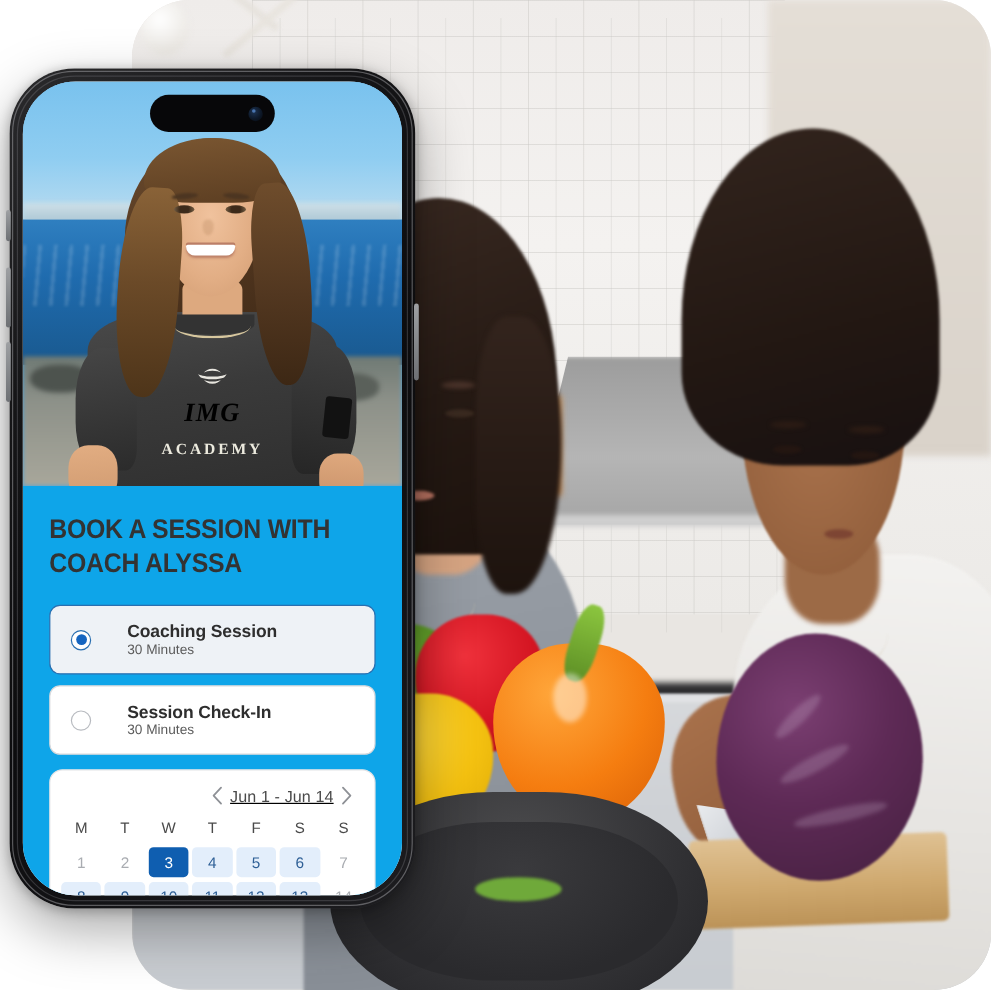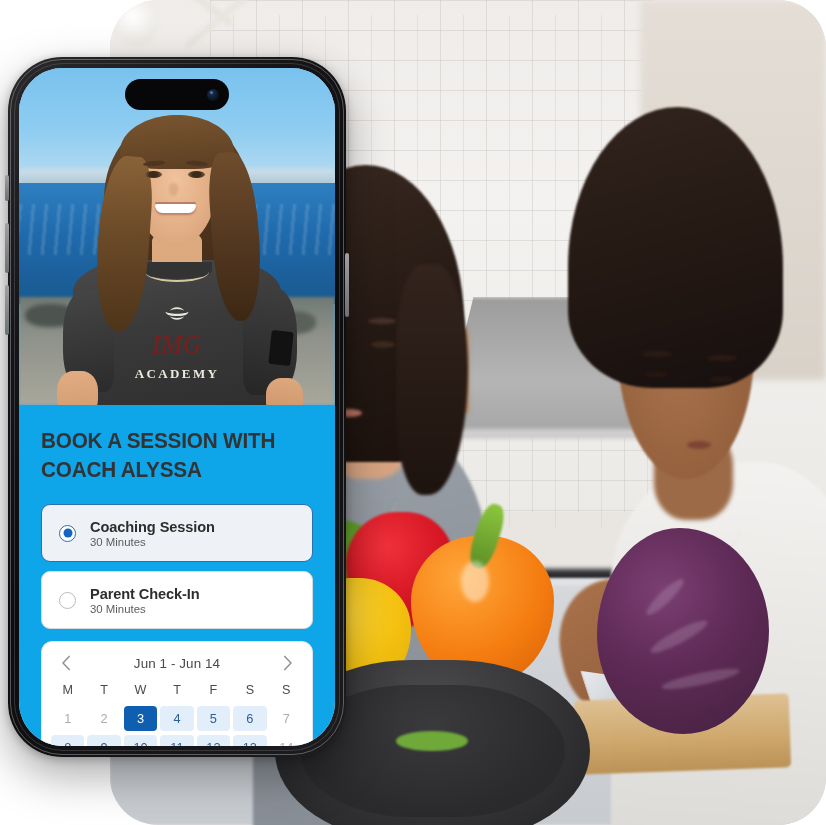--- a/index.html
+++ b/index.html
@@ -601,9 +601,9 @@
     position: absolute; left: 50%; top: 78%;
     transform: translateX(-50%);
     font-family: "Liberation Serif", serif;
-    font-weight: 400; font-style: italic;
-    font-size: 25px; letter-spacing: 1px;
-    color: #7f1d1d;
+    font-weight: 700; font-style: italic;
+    font-size: 22px; letter-spacing: 1px;
+    color: #000000;
     white-space: nowrap;
   }
   .c-acad-text {

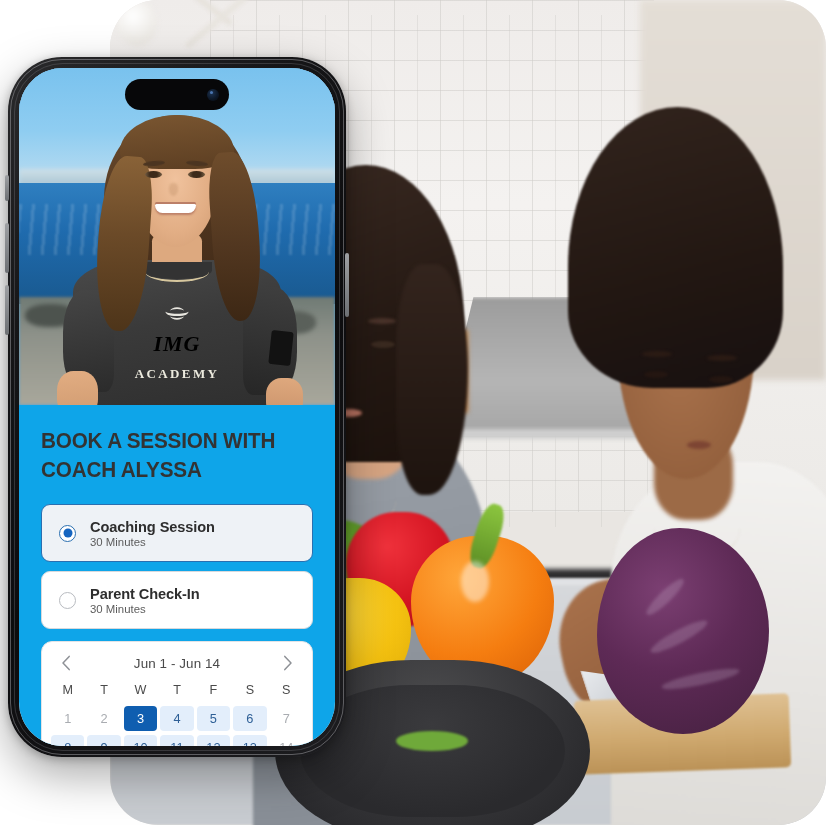--- a/index.html
+++ b/index.html
@@ -646,7 +646,7 @@
   .opt {
     display: flex;
     align-items: center;
-    gap: 14px;
+    gap: 30px;
     height: 58px;
     padding: 0 17px;
     border-radius: 9px;

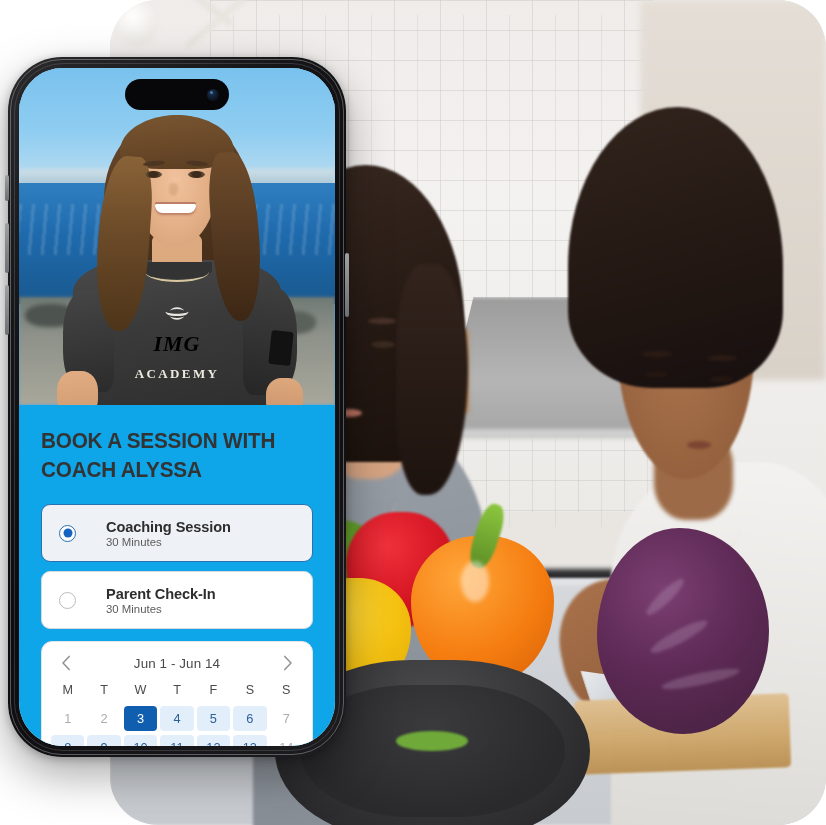--- a/index.html
+++ b/index.html
@@ -889,7 +889,7 @@
         <div class="opt">
           <div class="radio"></div>
           <div class="opt-texts">
-            <div class="opt-name">Parent Check-In</div>
+            <div class="opt-name">Session Check-In</div>
             <div class="opt-dur">30 Minutes</div>
           </div>
         </div>

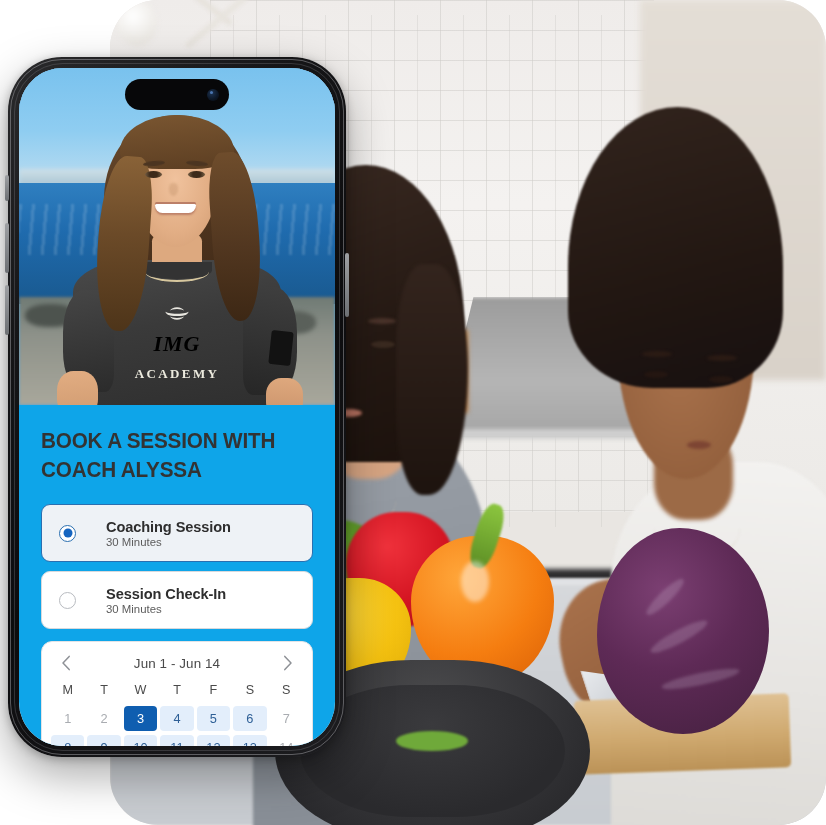--- a/index.html
+++ b/index.html
@@ -702,8 +702,9 @@
   .cal-head {
     display: flex;
     align-items: center;
-    justify-content: space-between;
+    justify-content: flex-end;
     padding: 1px 5px 7px 5px;
+    text-decoration: underline;
   }
   .cal-arrow {
     width: 20px; height: 20px;

